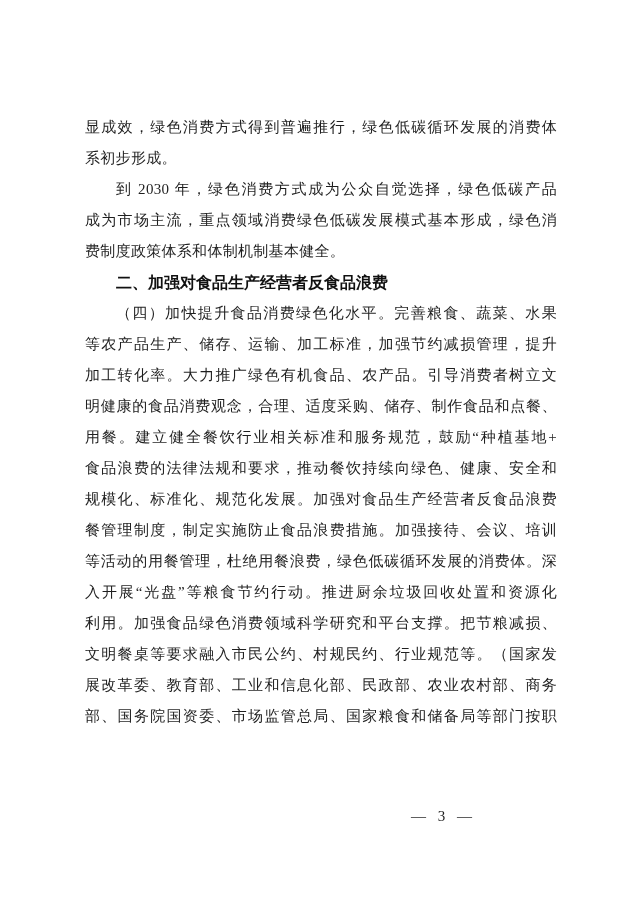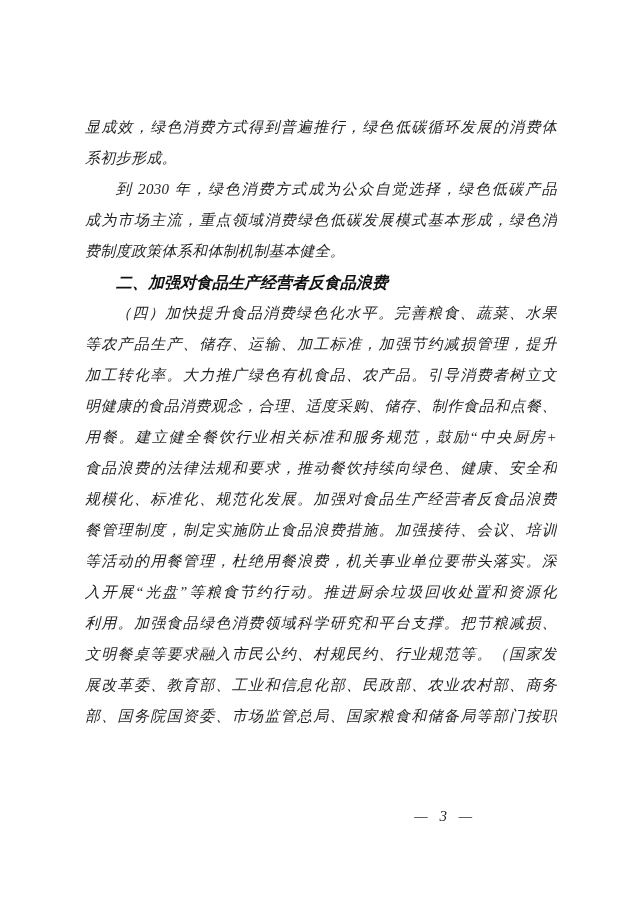--- a/index.html
+++ b/index.html
@@ -15,7 +15,6 @@
     overflow: hidden;
     font-family: "Liberation Serif", "DejaVu Serif", serif;
     color: #1f1f1f;
-    font-style: italic;
   }
   .body-text {
     position: absolute;

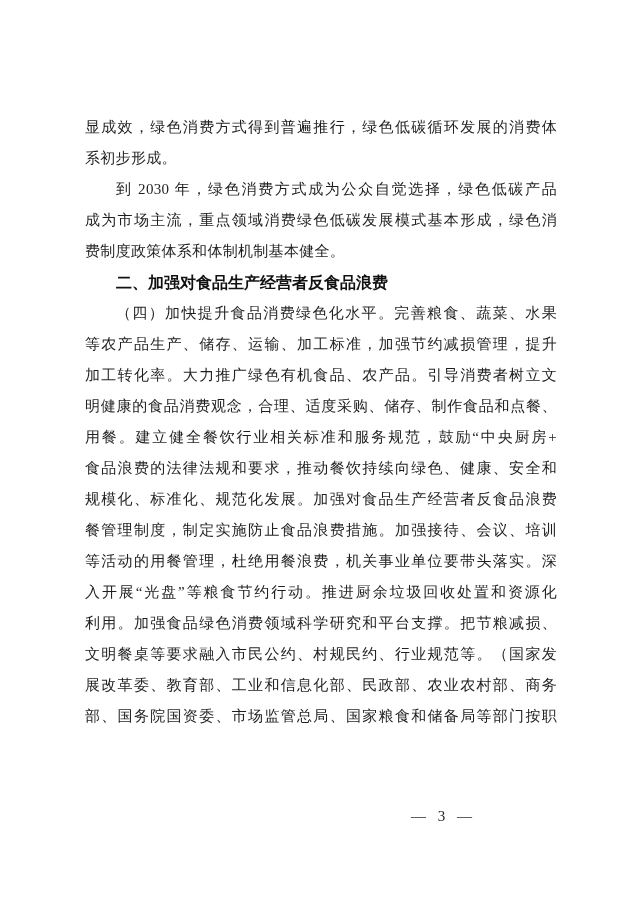--- a/index.html
+++ b/index.html
@@ -83,7 +83,7 @@
       <div class="line">等农产品生产、储存、运输、加工标准，加强节约减损管理，提升</div>
       <div class="line">加工转化率。大力推广绿色有机食品、农产品。引导消费者树立文</div>
       <div class="line">明健康的食品消费观念，合理、适度采购、储存、制作食品和点餐、</div>
-      <div class="line">用餐。建立健全餐饮行业相关标准和服务规范，鼓励“中央厨房+</div>
+      <div class="line">用餐。建立健全餐饮行业相关标准和服务规范，鼓励“种植基地+</div>
       <div class="line">食品浪费的法律法规和要求，推动餐饮持续向绿色、健康、安全和</div>
       <div class="line">规模化、标准化、规范化发展。加强对食品生产经营者反食品浪费</div>
       <div class="line">餐管理制度，制定实施防止食品浪费措施。加强接待、会议、培训</div>

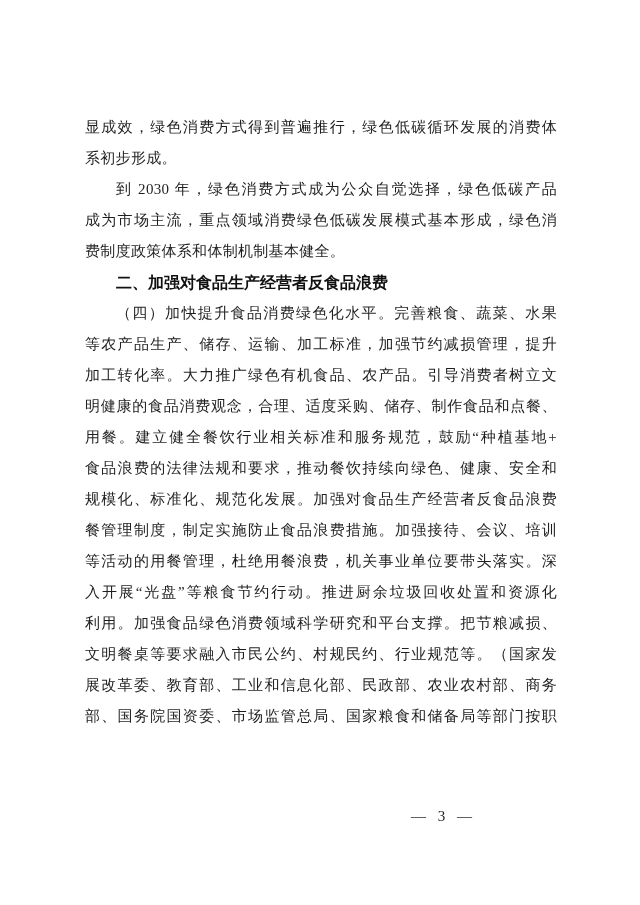--- a/index.html
+++ b/index.html
@@ -87,7 +87,7 @@
       <div class="line">食品浪费的法律法规和要求，推动餐饮持续向绿色、健康、安全和</div>
       <div class="line">规模化、标准化、规范化发展。加强对食品生产经营者反食品浪费</div>
       <div class="line">餐管理制度，制定实施防止食品浪费措施。加强接待、会议、培训</div>
-      <div class="line">等活动的用餐管理，杜绝用餐浪费，机关事业单位要带头落实。深</div>
+      <div class="line">等活动的用餐管理，杜绝用餐浪费，绿色低碳循环发展的消费体。深</div>
       <div class="line">入开展“光盘”等粮食节约行动。推进厨余垃圾回收处置和资源化</div>
       <div class="line">利用。加强食品绿色消费领域科学研究和平台支撑。把节粮减损、</div>
       <div class="line">文明餐桌等要求融入市民公约、村规民约、行业规范等。（国家发</div>

